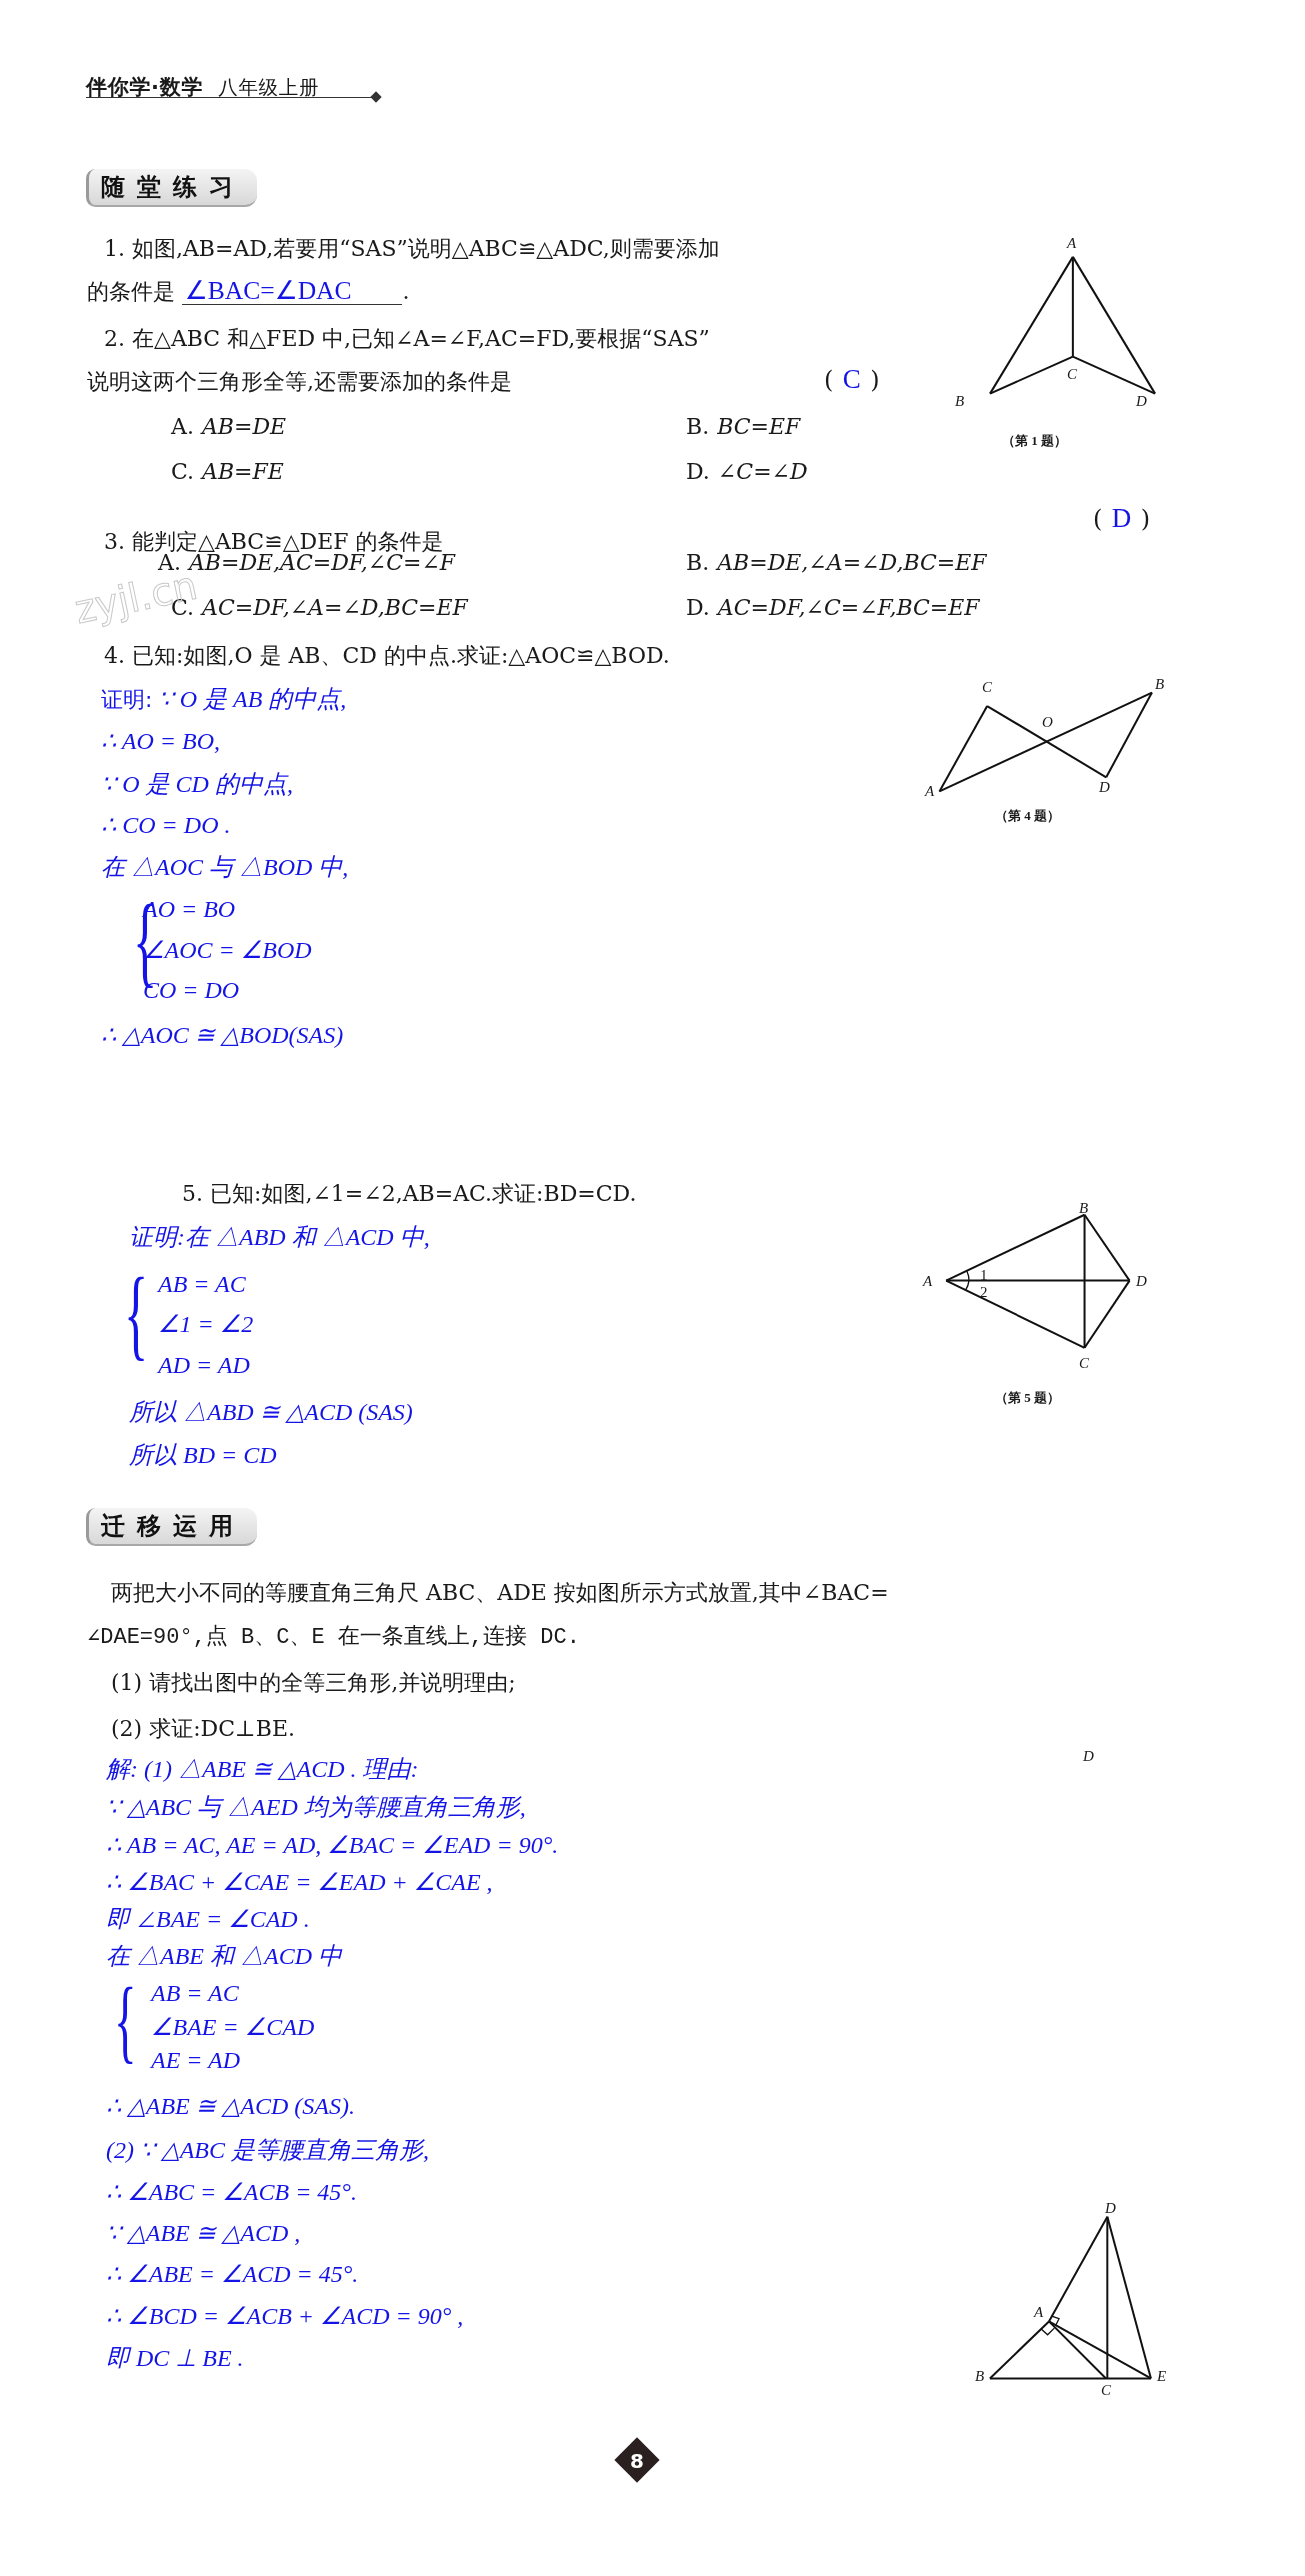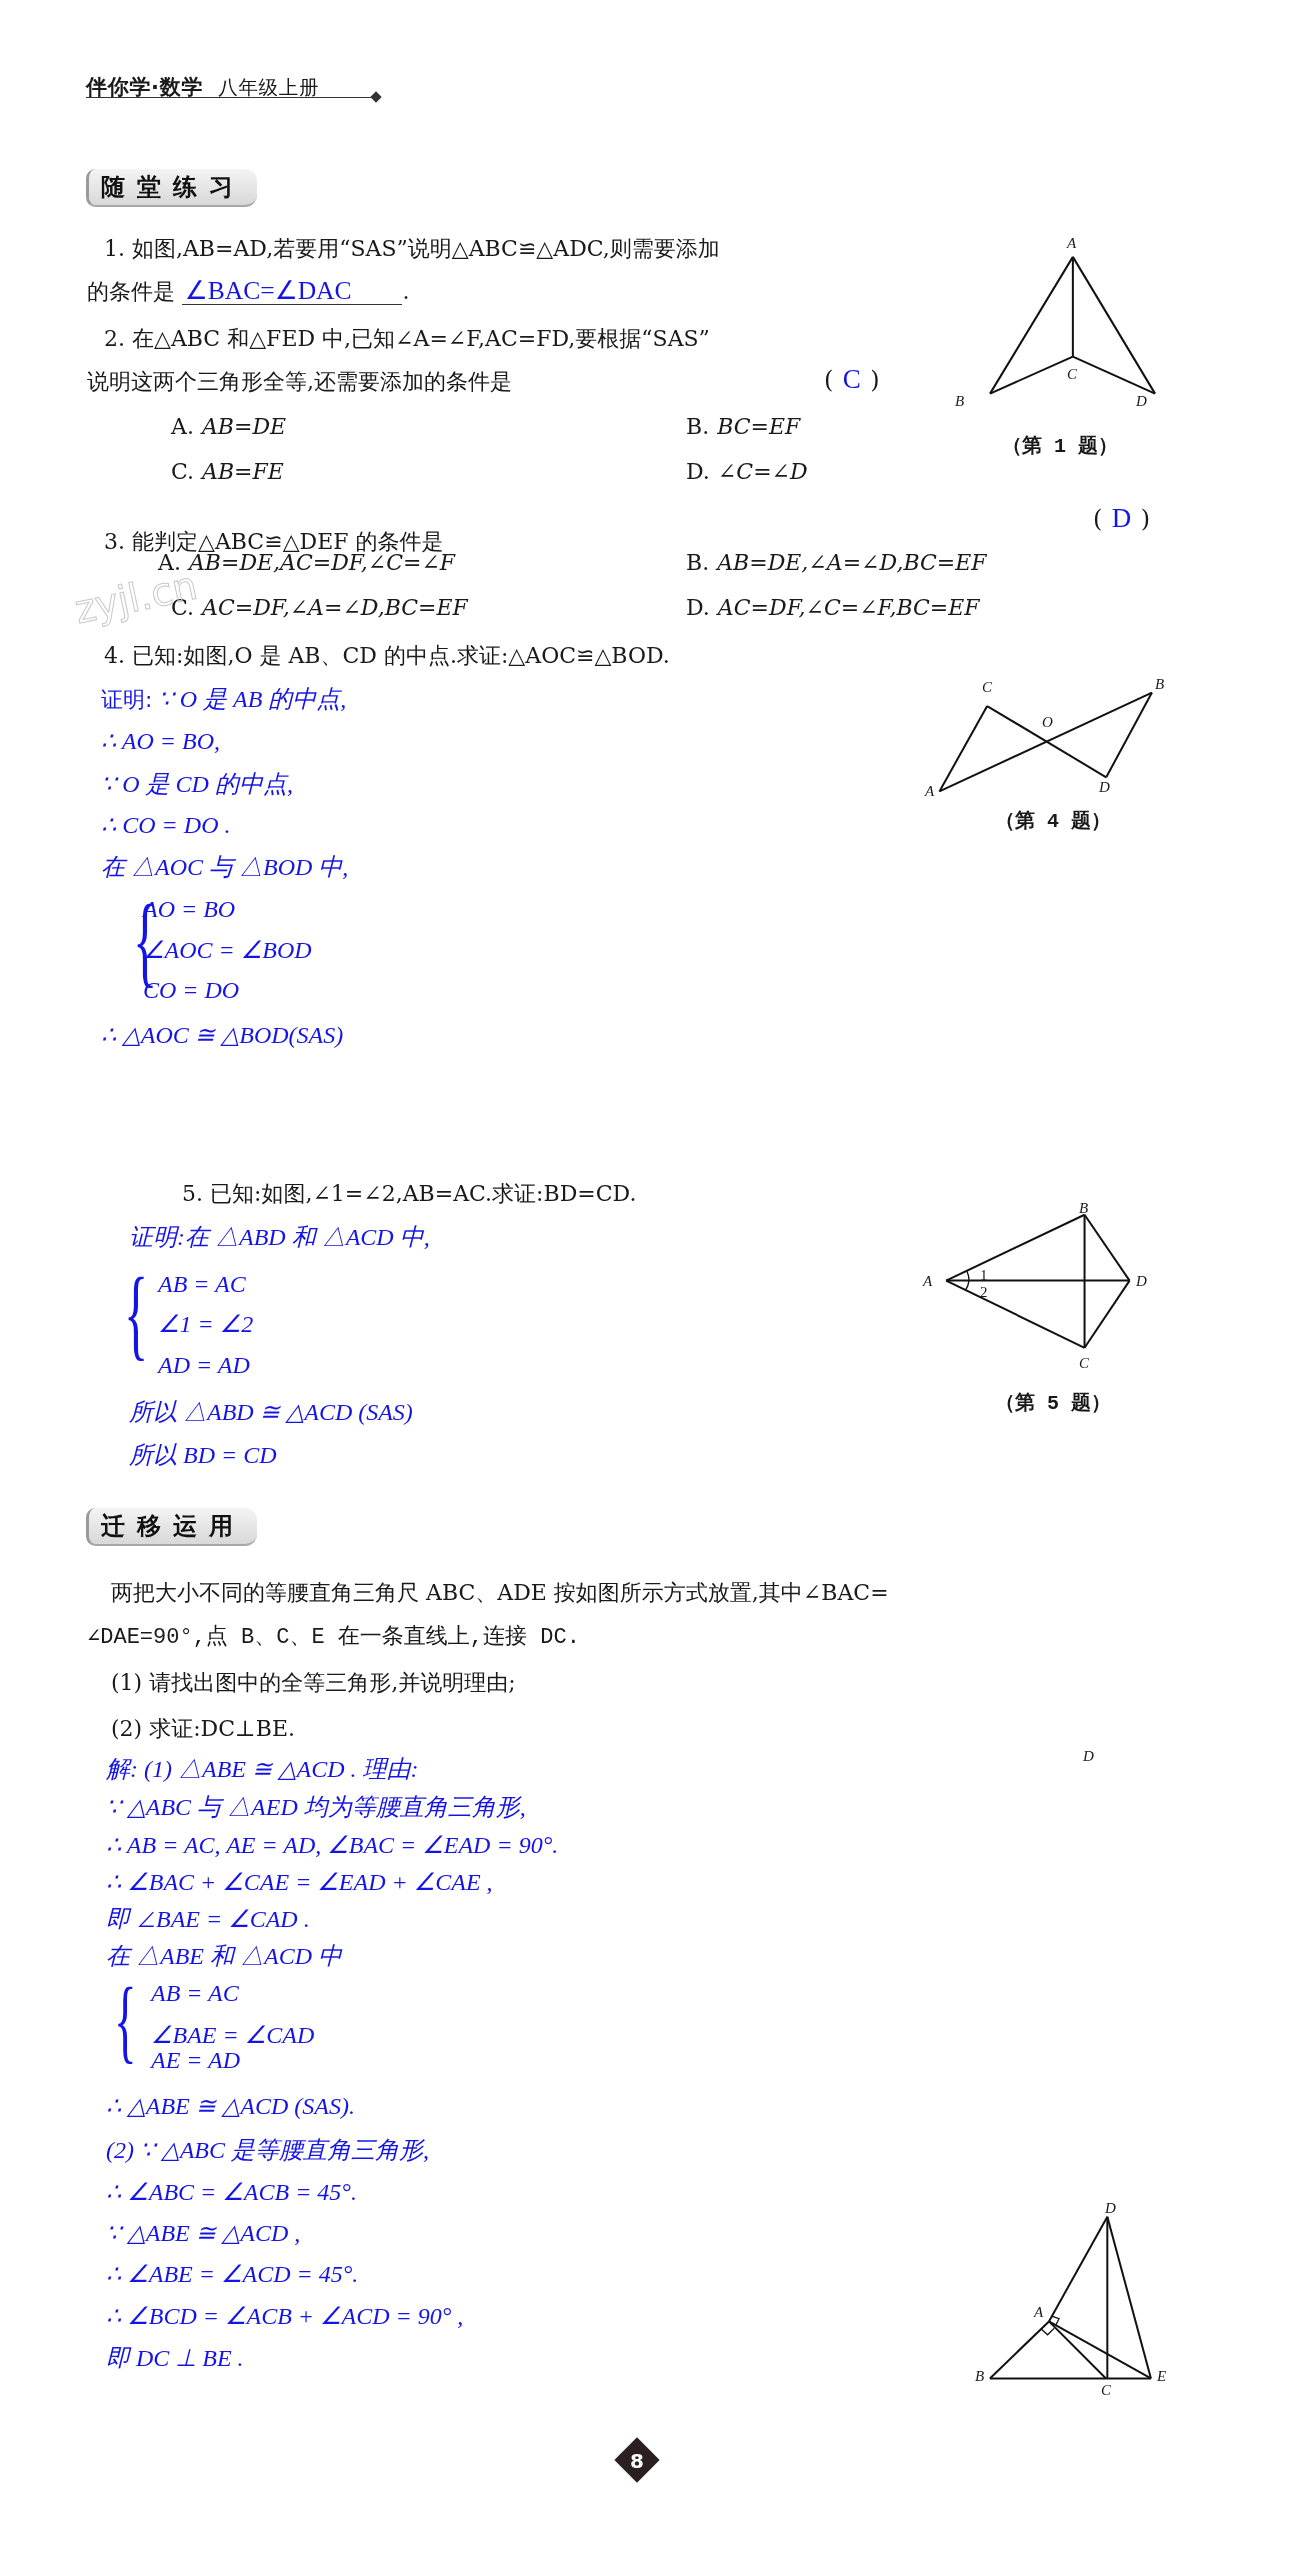--- a/index.html
+++ b/index.html
@@ -30,7 +30,7 @@
   .proof { color: #1414e6; font-size: 24px; line-height: 27px; white-space: nowrap; font-family: "Liberation Serif", serif; font-style: italic; }
   .proof .cn { font-style: normal; font-family: "DejaVu Sans", sans-serif; font-size: 22px; }
   .brace { color: #1414e6; font-family: "Liberation Serif", serif; font-weight: normal; }
-  .caption { font-family: Liberation Mono, monospace; font-weight: bold; font-size: 20px; white-space: nowrap; }
+  .caption { font-family: Liberation Serif, serif; font-weight: bold; font-size: 13px; white-space: nowrap; }
   .fig-label { font-family: "Liberation Serif", serif; font-style: italic; font-size: 15px; }
   .page-num { left: 621px; top: 2444px; width: 32px; height: 32px; background: #2a2020; transform: rotate(45deg); }
   .page-num-text { left: 621px; top: 2445px; width: 32px; height: 32px; color: #fff; font-family: "DejaVu Sans", sans-serif; font-weight: bold; font-size: 20px; line-height: 32px; text-align: center; }

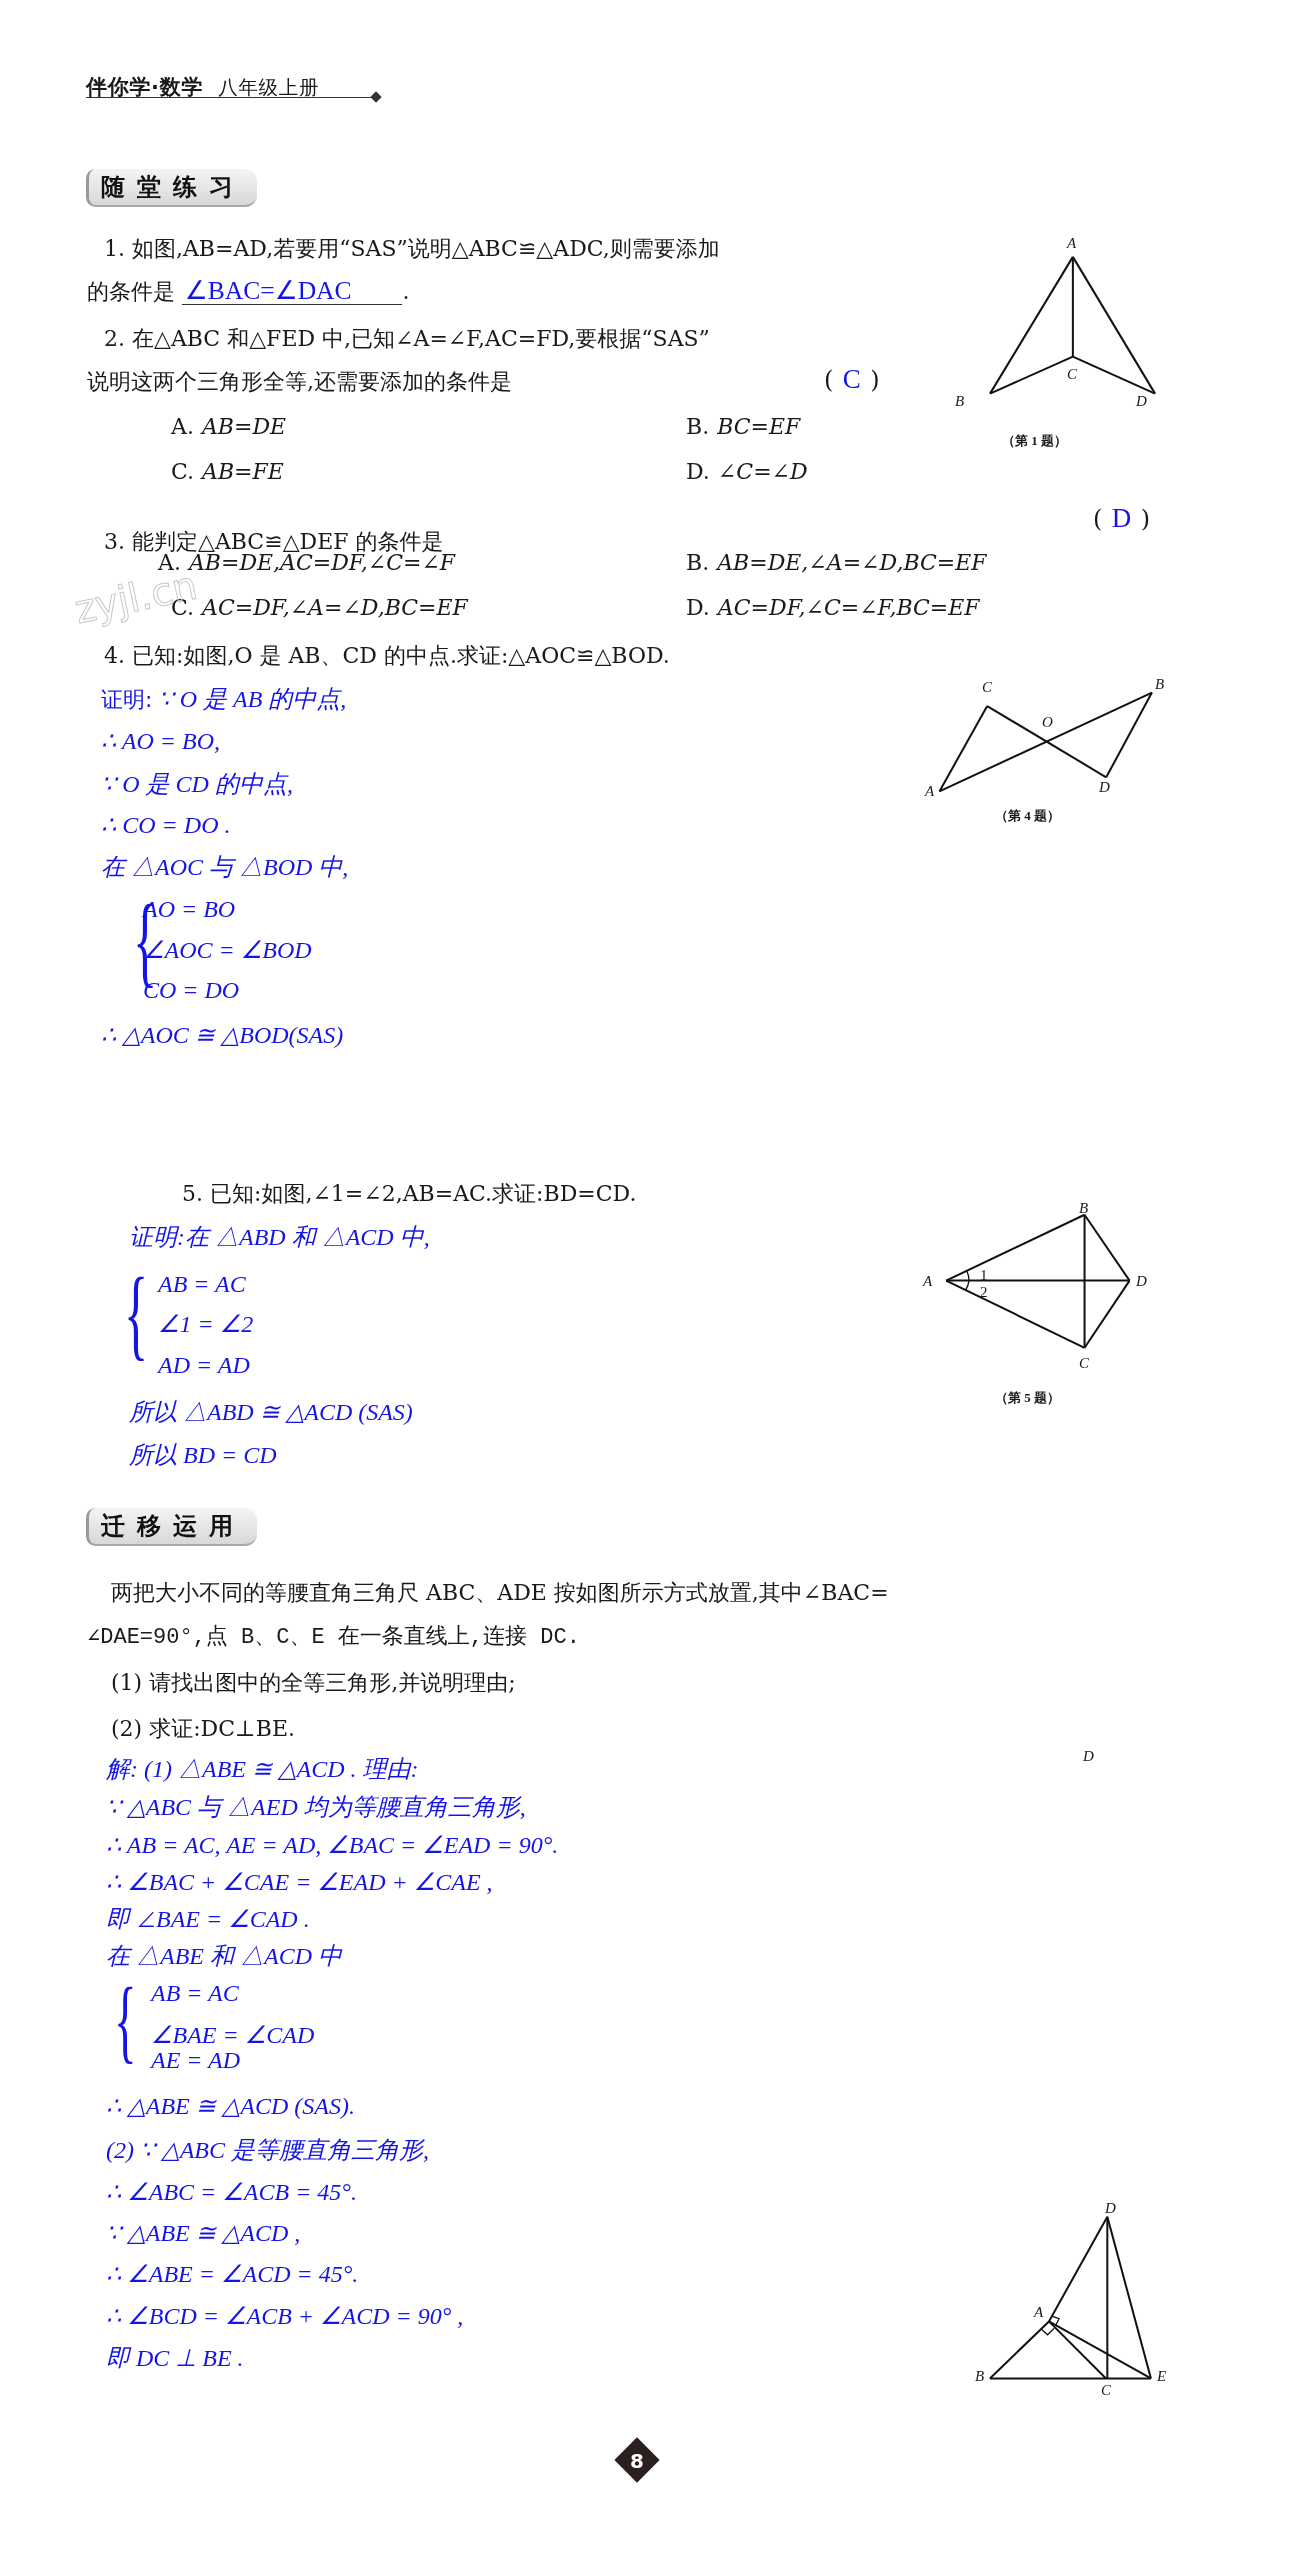--- a/index.html
+++ b/index.html
@@ -151,7 +151,7 @@
 <div class="abs proof" style="left:106px; top:1943px;">在 △ABE 和 △ACD 中</div>
 <div class="abs brace" style="left:114px; top:1970px; font-size:94px; line-height:101px; transform:scaleX(0.5); transform-origin:left;">{</div>
 <div class="abs proof" style="left:151px; top:1980px;">AB = AC</div>
-<div class="abs proof" style="left:151px; top:2014px;margin-top:8px;">∠BAE = ∠CAD</div>
+<div class="abs proof" style="left:151px; top:2014px;">∠BAE = ∠CAD</div>
 <div class="abs proof" style="left:151px; top:2047px;">AE = AD</div>
 <div class="abs proof" style="left:106px; top:2093px;">∴ △ABE ≅ △ACD (SAS).</div>
 <div class="abs proof" style="left:106px; top:2137px;">(2) ∵ △ABC 是等腰直角三角形,</div>

